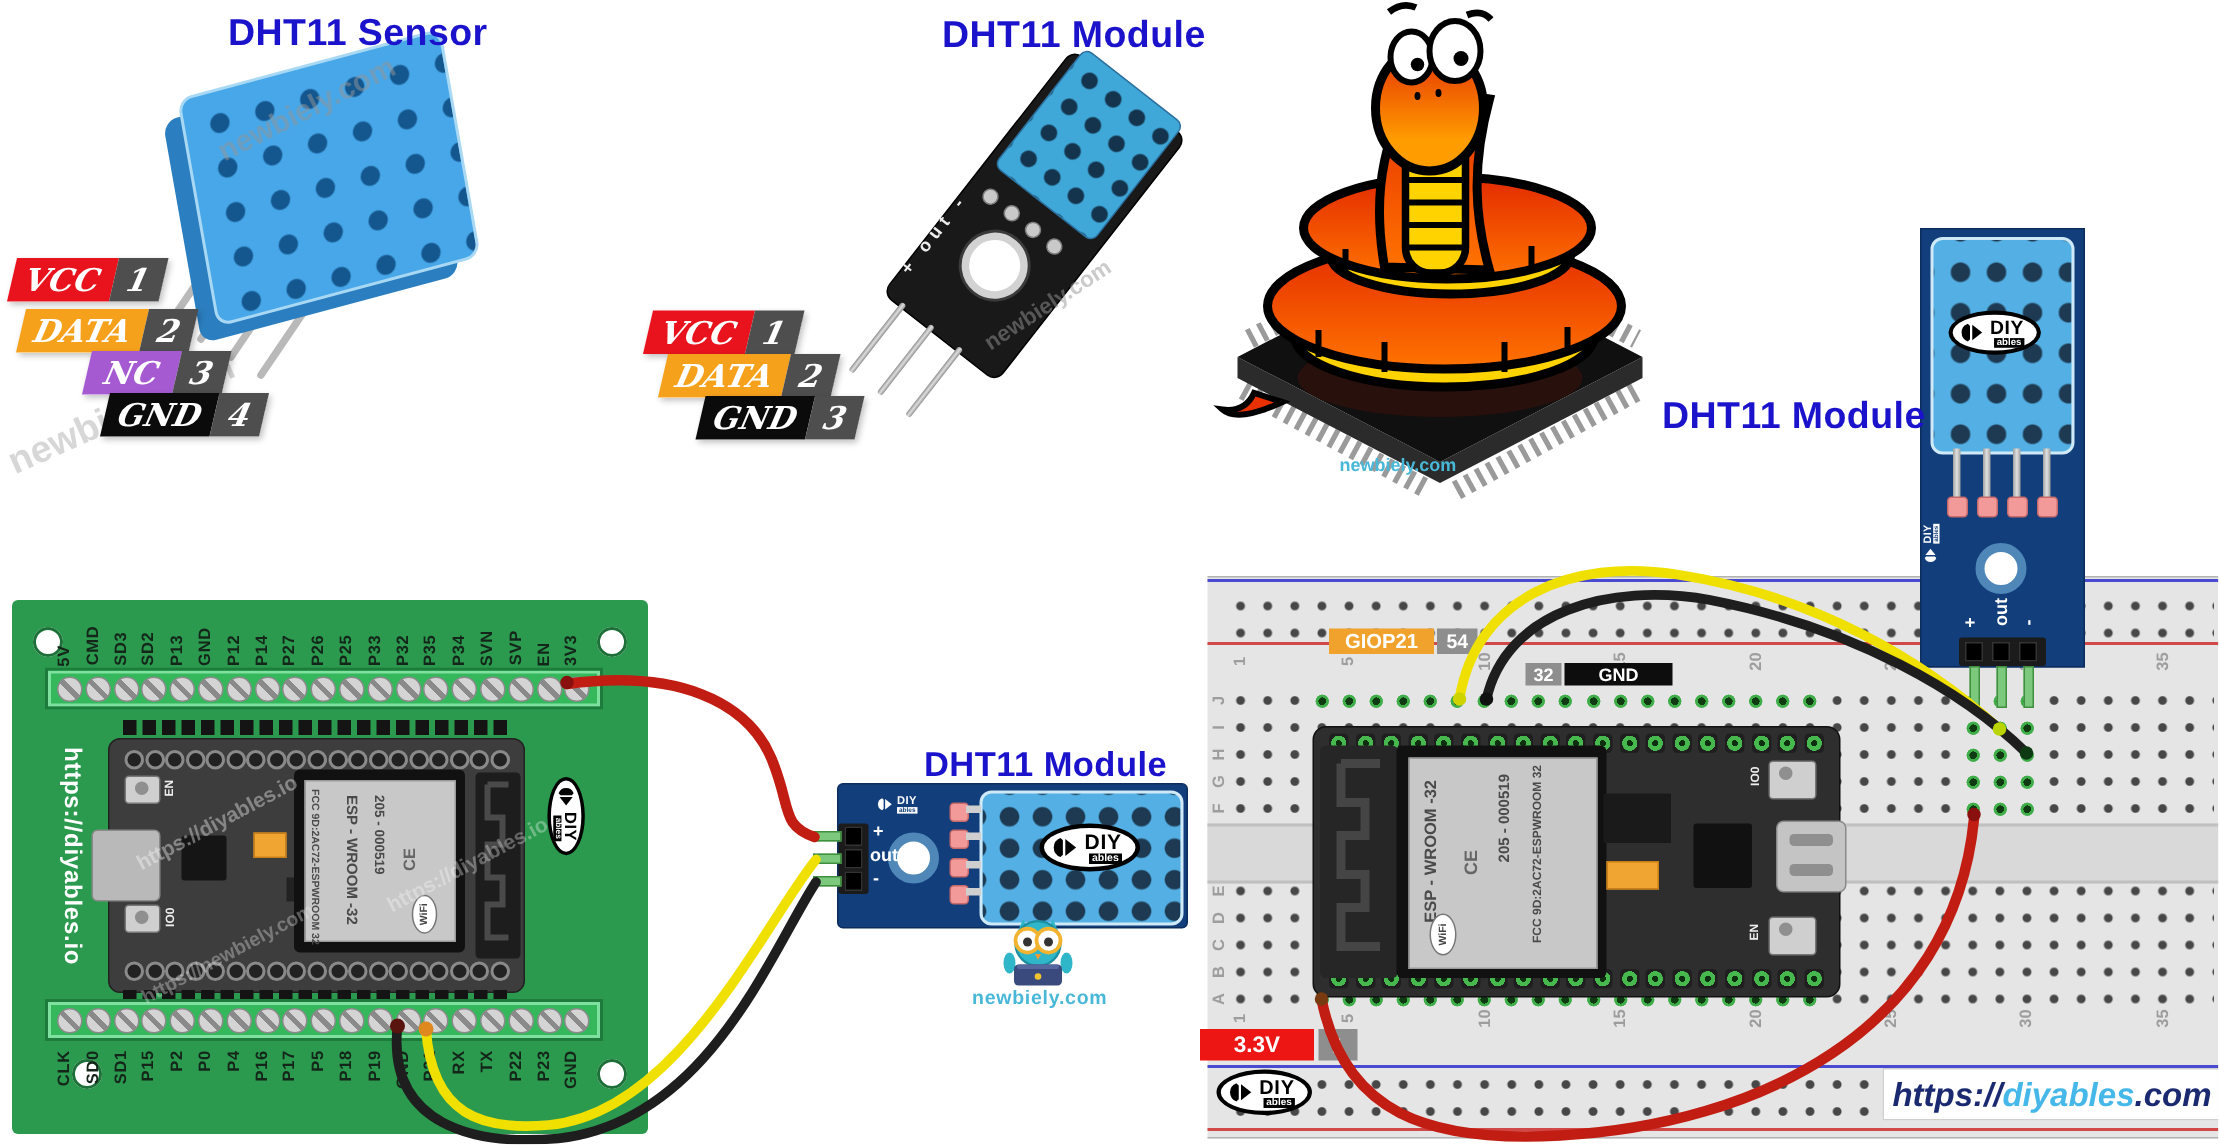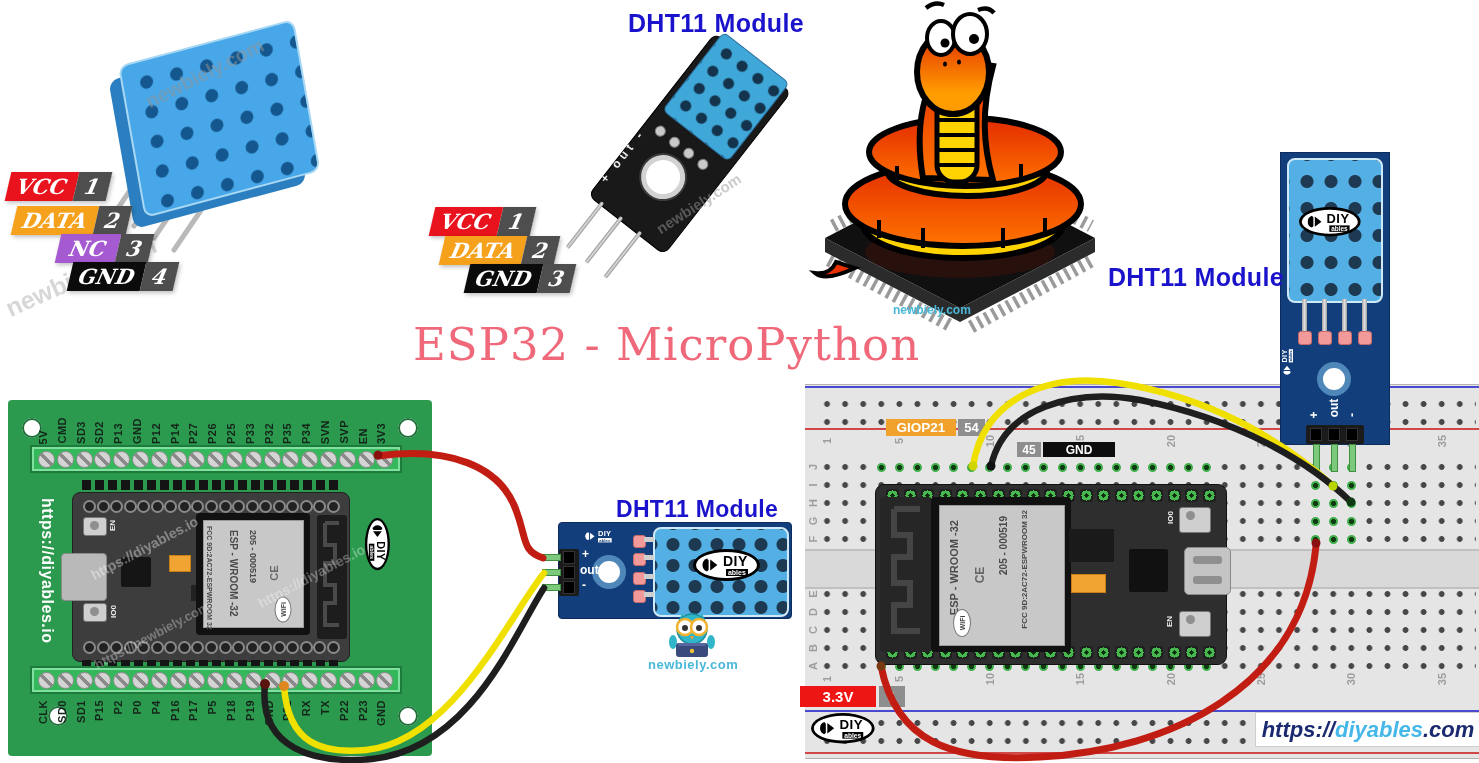--- a/index.html
+++ b/index.html
@@ -127,6 +127,7 @@
   <span class="wm" style="left:252px;top:568px;transform:rotate(-28deg);font-size:14px;color:rgba(255,255,255,.32);">https://diyables.io</span>
   <span class="wm" style="left:88px;top:628px;transform:rotate(-28deg);font-size:13px;color:rgba(235,235,235,.35);">https://newbiely.com</span>
 
+  <div class="blue-title" style="left:152px;top:8px;">DHT11 Sensor</div>
   <div id="sensor-gfx">
     <div class="s-side"></div>
     <div class="s-face"></div>

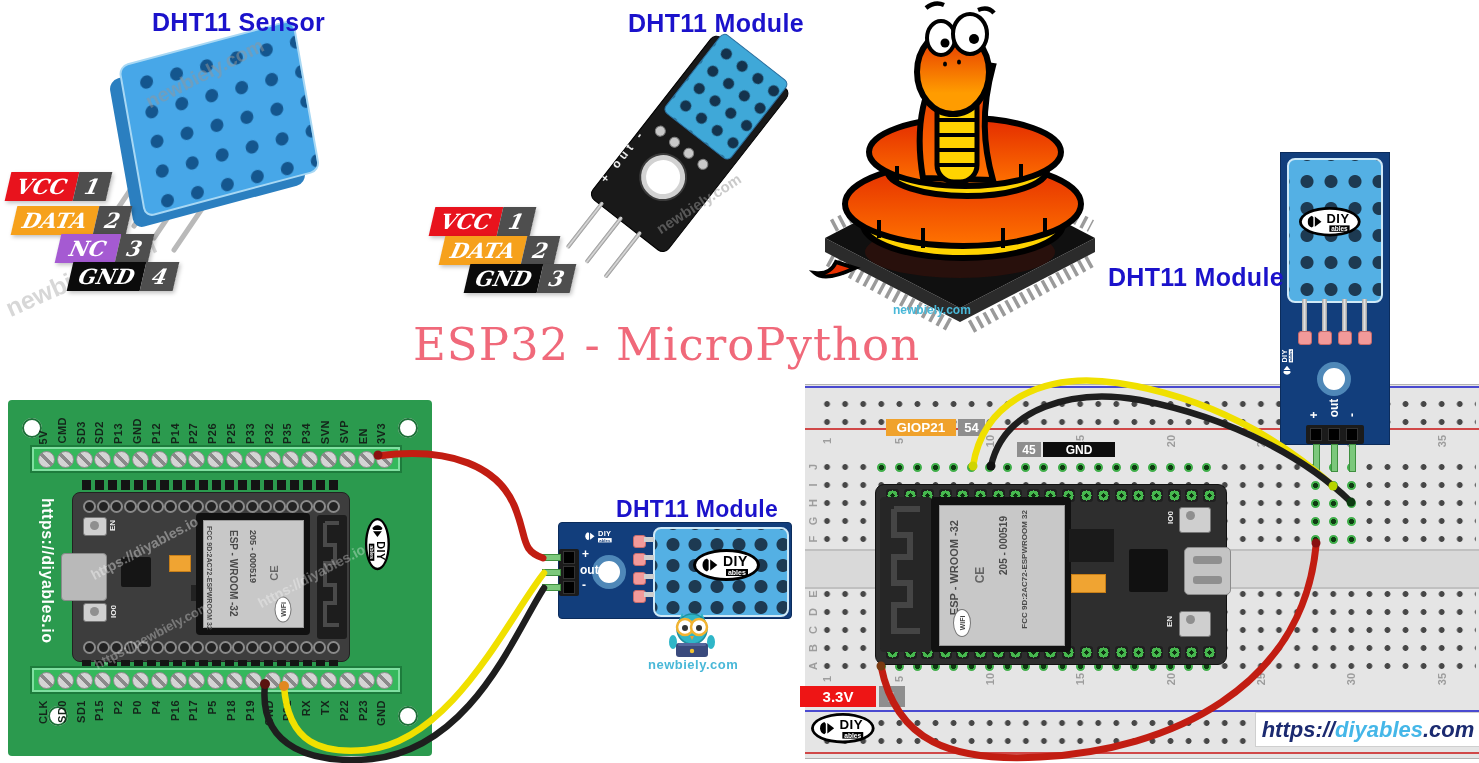--- a/index.html
+++ b/index.html
@@ -241,7 +241,6 @@
   <span class="cyan-cap" style="left:893px;top:303px;font-size:12px;">newbiely.com</span>
   <div class="blue-title" style="left:1108px;top:263px;">DHT11 Module</div>
 
-  <div id="main-title">ESP32 - MicroPython</div>
 
   <div id="left-board">
     <div class="mount-hole" style="left:14px;top:18px;"></div>

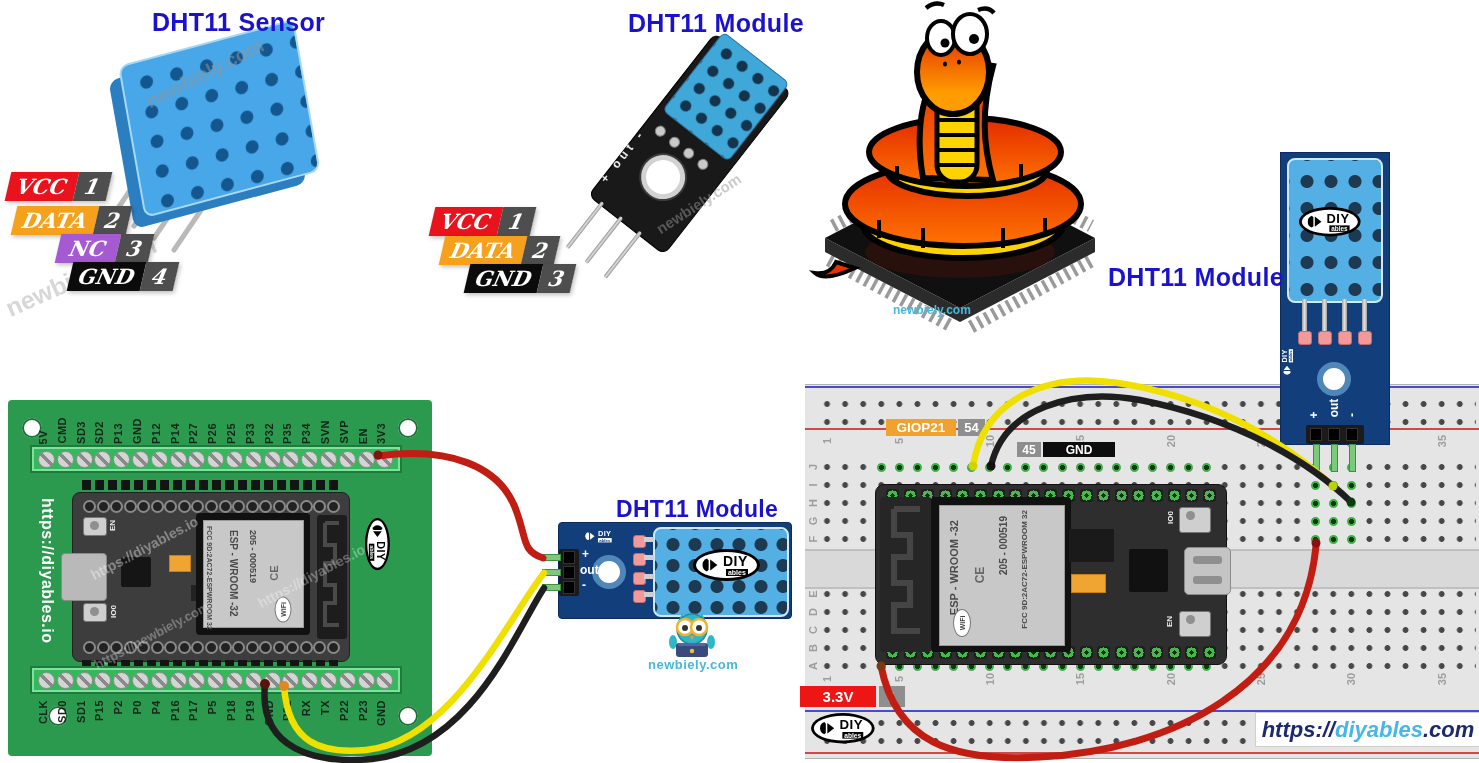--- a/index.html
+++ b/index.html
@@ -559,7 +559,7 @@
 
     <div class="bb-tag" style="left:81px;top:34px;width:70px;height:17px;background:#f0a22c;font-size:13.5px;">GIOP21</div>
     <div class="bb-tag" style="left:153px;top:34px;width:27px;height:17px;background:#8e8e8e;font-size:13px;">54</div>
-    <div class="bb-tag" style="left:212px;top:57px;width:24px;height:15px;background:#8e8e8e;font-size:12px;">45</div>
+    <div class="bb-tag" style="left:212px;top:57px;width:24px;height:15px;background:#8e8e8e;font-size:12px;">32</div>
     <div class="bb-tag" style="left:238px;top:57px;width:72px;height:15px;background:#0d0d0d;font-size:12px;">GND</div>
     <div class="bb-tag" style="left:-5px;top:301px;width:76px;height:21px;background:#ee1515;font-size:15px;">3.3V</div>
     <div class="bb-tag" style="left:74px;top:301px;width:26px;height:21px;background:#8e8e8e;font-size:14px;">1</div>

